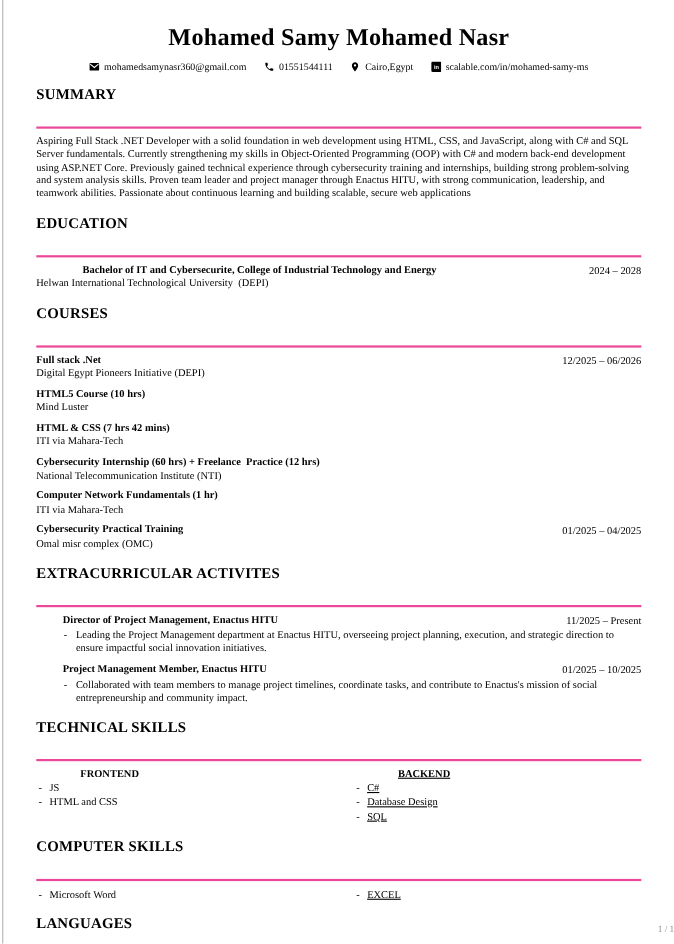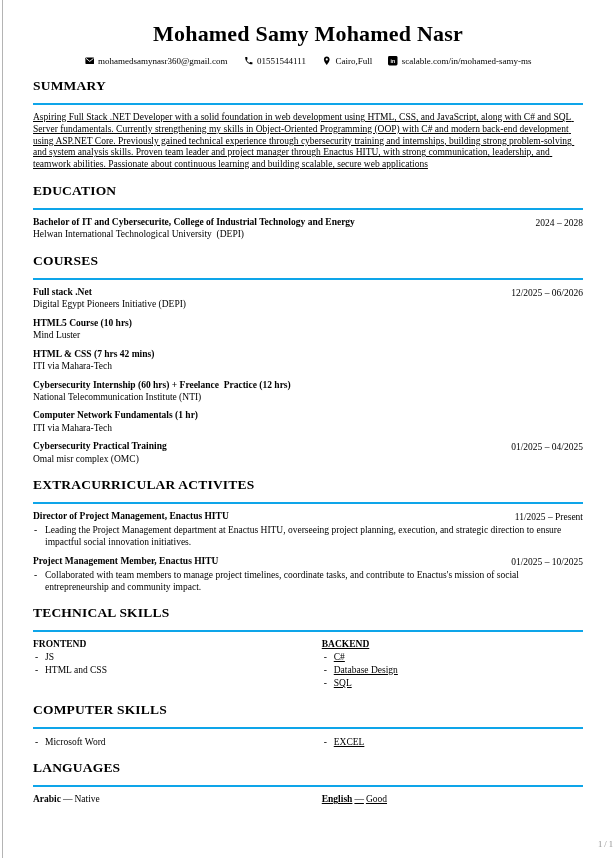--- a/index.html
+++ b/index.html
@@ -91,7 +91,7 @@
         <svg viewBox="0 0 24 24">
           <path fill="#000" d="M12 1.5C8 1.5 4.8 4.7 4.8 8.7c0 5.4 7.2 13.8 7.2 13.8s7.2-8.4 7.2-13.8c0-4-3.2-7.2-7.2-7.2zm0 9.8a2.7 2.7 0 1 1 0-5.4 2.7 2.7 0 0 1 0 5.4z"></path>
         </svg>
-        <span>Cairo,Full</span>
+        <span>Cairo,Egypt</span>
       </span>
       <span class="contact">
         <svg viewBox="0 0 24 24">

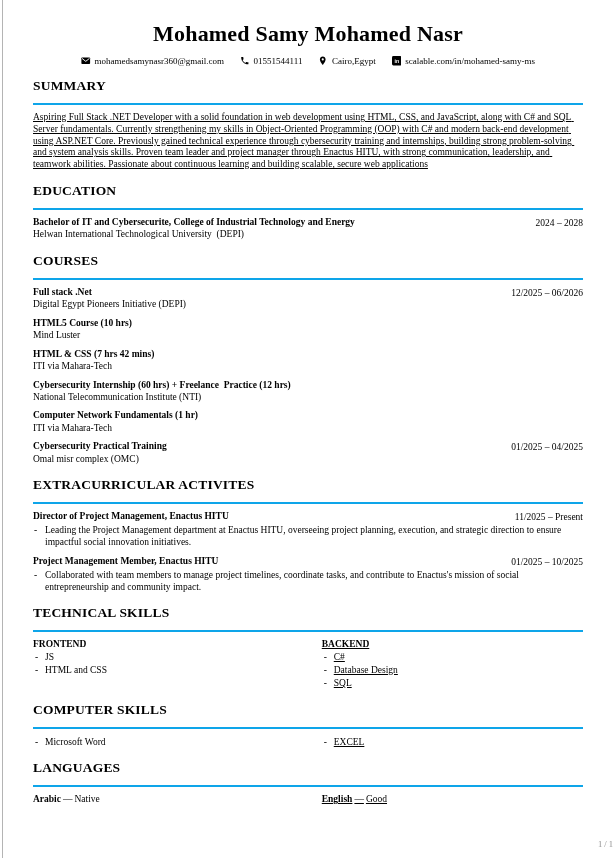--- a/index.html
+++ b/index.html
@@ -29,7 +29,7 @@
 
   h2.sec {
     font-size:13.5px; font-weight:700; letter-spacing:0.2px;
-    border-bottom:2px solid #0ea5e9; padding-bottom:9px;
+    border-bottom:2px solid #ec4899; padding-bottom:21px;
     margin-top:12px; margin-bottom:7px;
   }
   .body { font-size:9.5px; line-height:1.24;text-decoration:underline; }

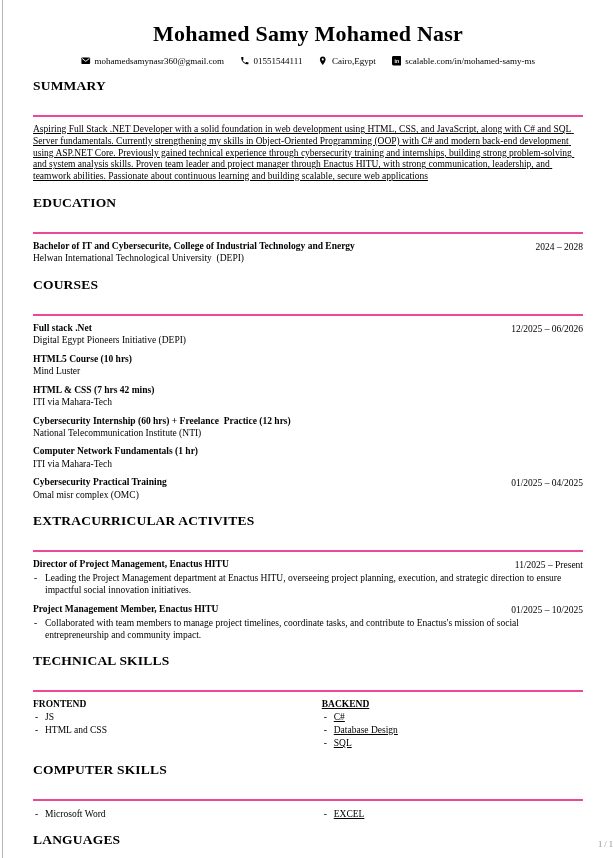--- a/index.html
+++ b/index.html
@@ -32,7 +32,7 @@
     border-bottom:2px solid #ec4899; padding-bottom:21px;
     margin-top:12px; margin-bottom:7px;
   }
-  .body { font-size:9.5px; line-height:1.24;text-decoration:underline; }
+  .body { font-size:9.5px; line-height:1.24; }
   .t { white-space:pre-wrap; }
 
   .entry { display:flex; justify-content:space-between; align-items:flex-start; margin-bottom:7px; }

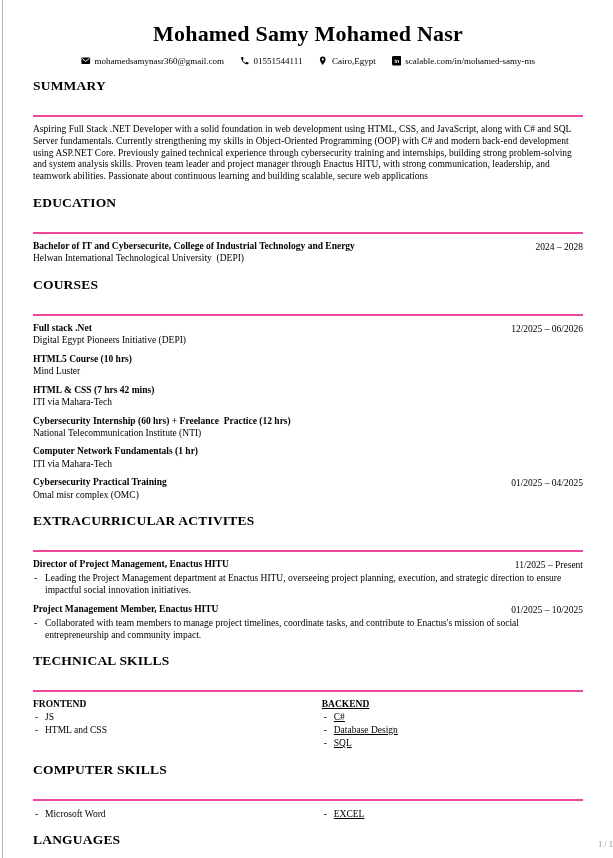--- a/index.html
+++ b/index.html
@@ -38,7 +38,7 @@
   .entry { display:flex; justify-content:space-between; align-items:flex-start; margin-bottom:7px; }
   .entry-left { max-width:72%; }
   .etitle { font-size:9.5px; font-weight:700; line-height:1.22; }
-  .edu-title { max-width:368px; }
+  .edu-title { max-width:368px;margin-left:42px; }
   .esub { font-size:9.5px; line-height:1.3; }
   .edates { font-size:9.5px; white-space:nowrap; padding-top:1px; }
 

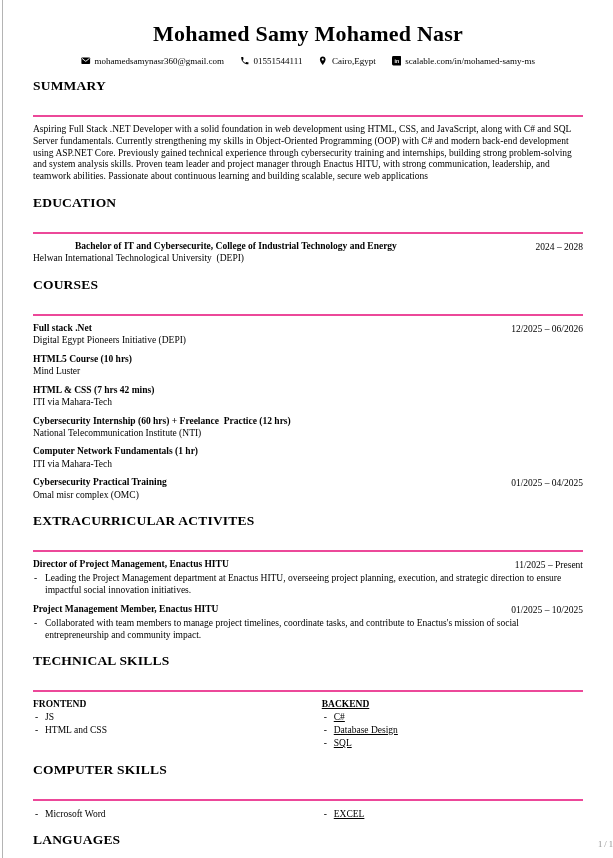--- a/index.html
+++ b/index.html
@@ -47,7 +47,7 @@
     font-size:9.5px; line-height:1.28; margin-top:1px;
   }
   .bullet::before { content:"-"; position:absolute; left:1px; }
-  .xentry { margin-bottom:8px; }
+  .xentry { margin-bottom:8px;margin-left:24px; }
 
   .cols { display:flex; }
   .col-l { width:52.5%; }

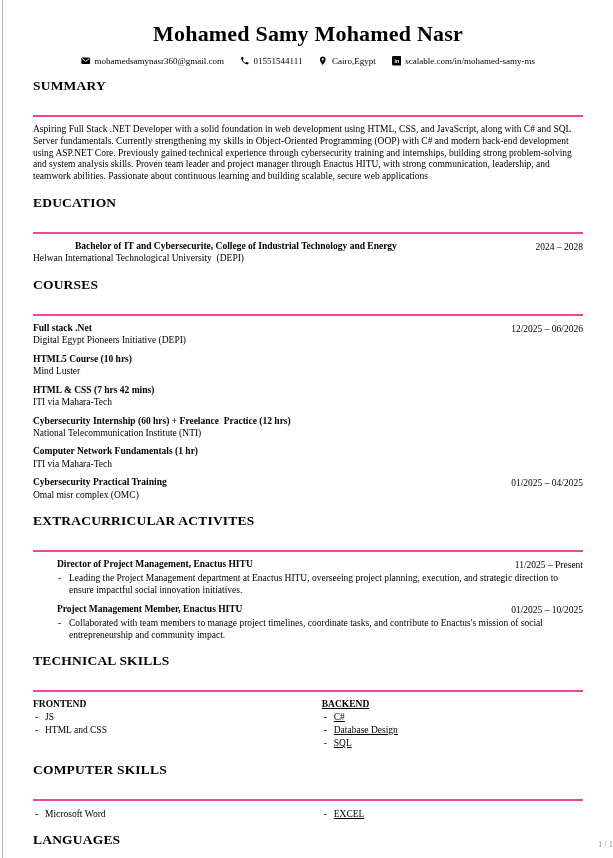--- a/index.html
+++ b/index.html
@@ -52,7 +52,7 @@
   .cols { display:flex; }
   .col-l { width:52.5%; }
   .col-r { width:47.5%;text-decoration:underline; }
-  .colhead { font-size:9.5px; font-weight:700; margin-bottom:2px; }
+  .colhead { font-size:9.5px; font-weight:700; margin-bottom:2px;margin-left:40px; }
   .skill { position:relative; padding-left:12px; font-size:9.5px; line-height:1.35; }
   .skill::before { content:"-"; position:absolute; left:2px; }
 

